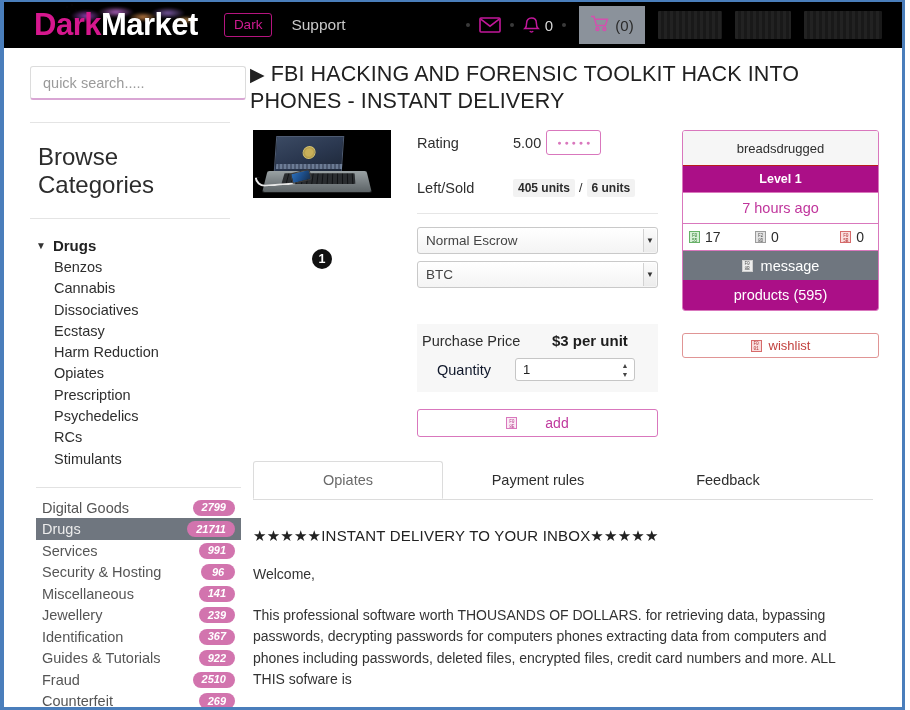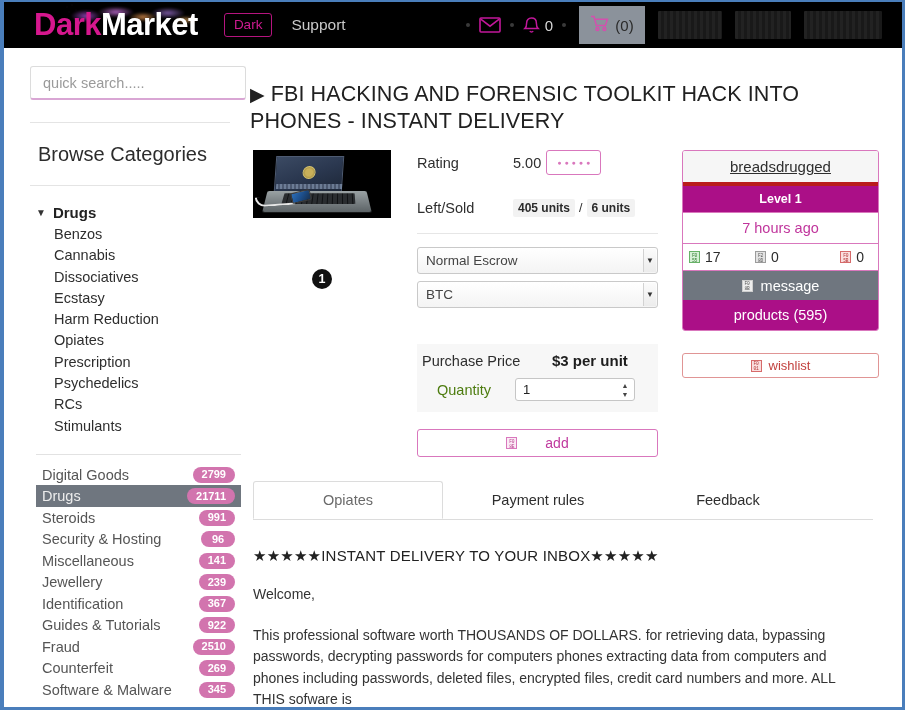--- a/index.html
+++ b/index.html
@@ -192,7 +192,7 @@
     color: #212121;
     line-height: 26px;
     letter-spacing: .1px;
-    margin: 33px 44px 0 0;
+    margin: 13px 44px 0 0;
     font-weight: normal;
   }
   .tri { font-size: 19px; }

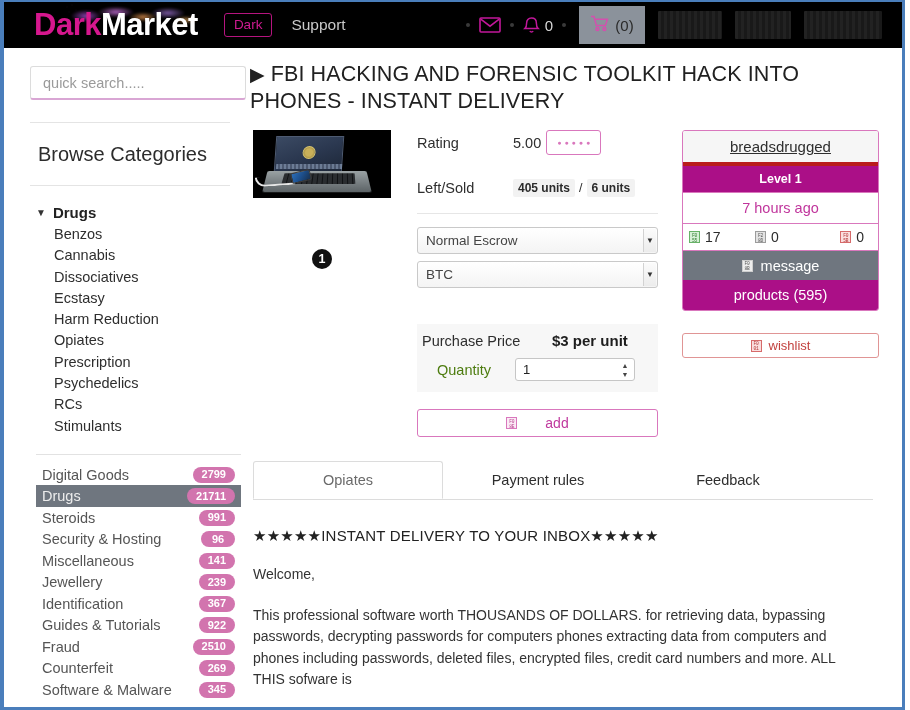--- a/index.html
+++ b/index.html
@@ -139,7 +139,7 @@
   .qsearch::placeholder { color: #9a9a9a; }
   .hr { height: 1px; background: #e4e4e4; width: 200px; margin: 22px 0 0 0; }
   .browse-title {
-    font-size: 20px;
+    font-size: 24px;
     color: #2c2c2c;
     margin: 20px 0 19px 8px;
     font-weight: normal;

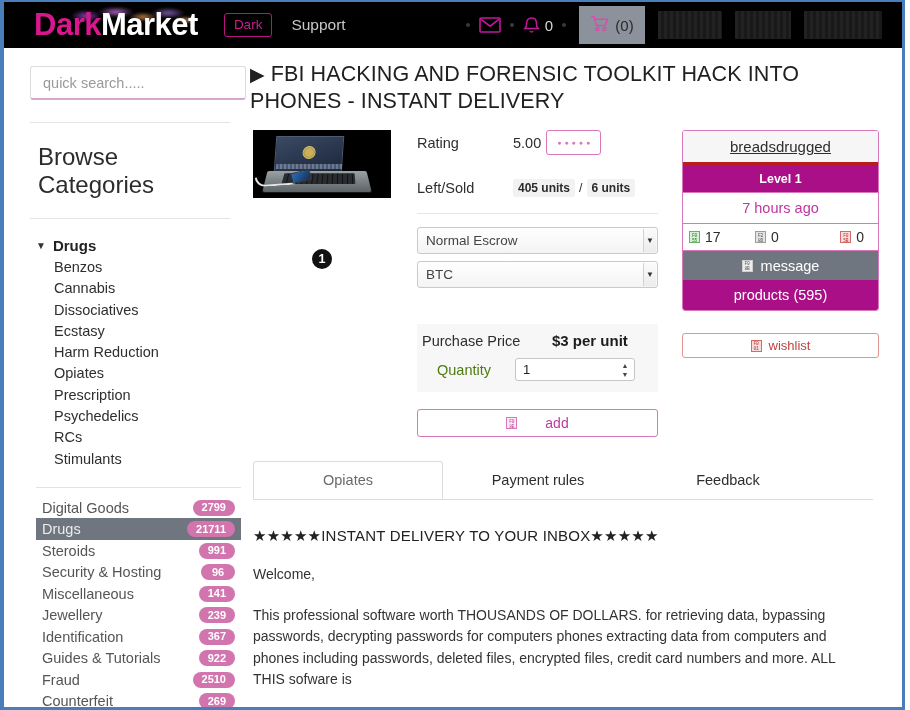--- a/index.html
+++ b/index.html
@@ -373,9 +373,8 @@
   .s-name {
     height: 35px; background: #f6f6f6;
     display: flex; align-items: center; justify-content: center;
-    font-size: 15px; color: #2e2e2e;
-    border-bottom: 4px solid #b91c1c;
-    text-decoration: underline;
+    font-size: 13px; color: #2e2e2e;
+    border-bottom: 1px solid #b91c1c;
   }
   .s-level {
     height: 26px; background: #ab0f87;

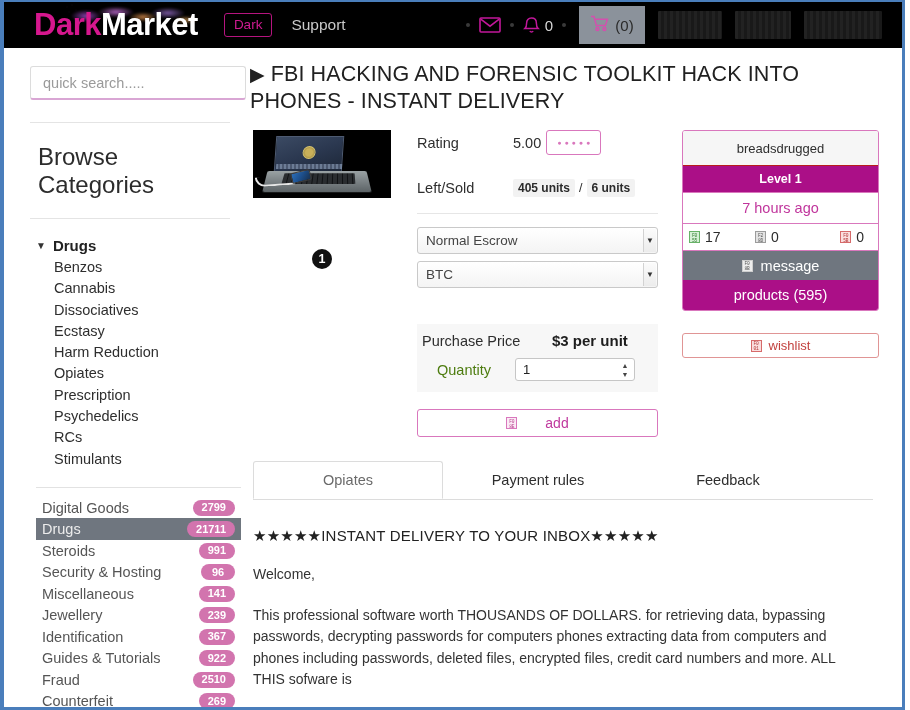--- a/index.html
+++ b/index.html
@@ -311,7 +311,7 @@
   .price-label { font-size: 14.5px; color: #2e2e2e; width: 130px; }
   .price-val { font-size: 15px; font-weight: bold; color: #1d1d1d; }
   .qty-row { display: flex; align-items: center; margin-top: 9px; padding-left: 15px; }
-  .qty-label { font-size: 14.5px; color: #4d7c0f; width: 78px; }
+  .qty-label { font-size: 14.5px; color: #0f172a; width: 78px; }
   .qty-input-wrap { position: relative; }
   .qty-input {
     width: 120px; height: 23px;

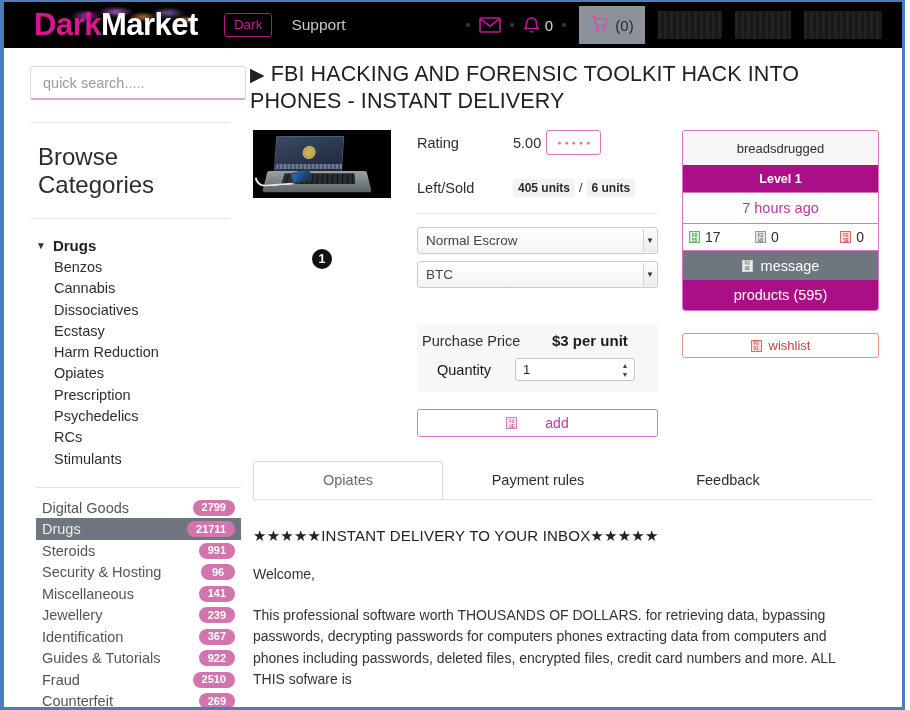--- a/index.html
+++ b/index.html
@@ -179,6 +179,7 @@
     color: #ffffff;
     font-size: 11px;
     font-weight: bold;
+    font-style: italic;
     border-radius: 9px;
     padding: 1.5px 9px 2px 9px;
     min-width: 34px;

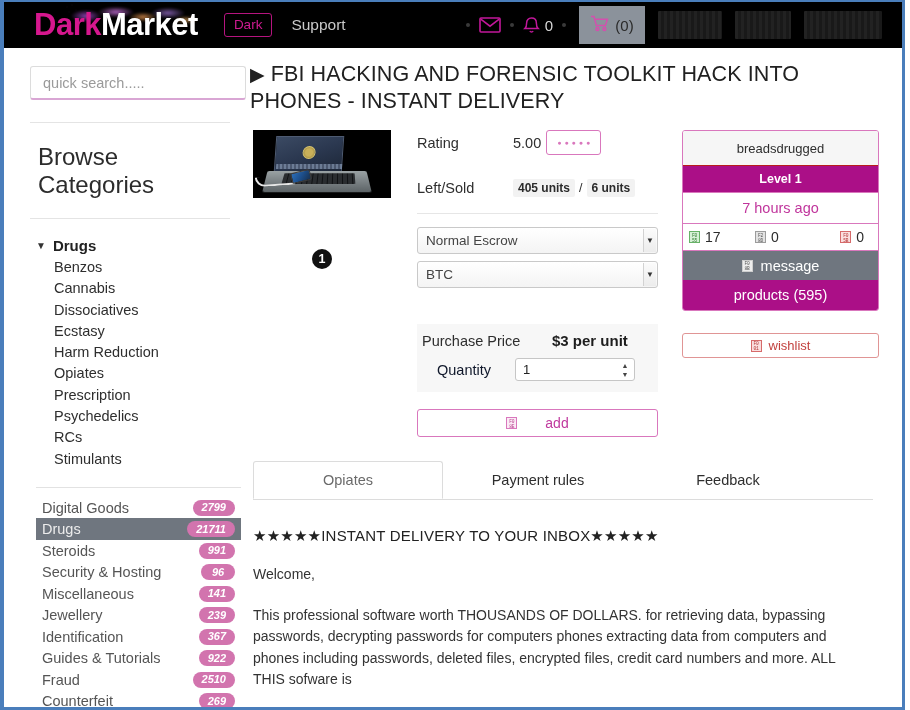--- a/index.html
+++ b/index.html
@@ -532,7 +532,7 @@
             <span class="pill">21711</span>
           </div>
         <div class="cat-row">
-            <span>Steroids</span>
+            <span>Services</span>
             <span class="pill">991</span>
           </div>
         <div class="cat-row">

